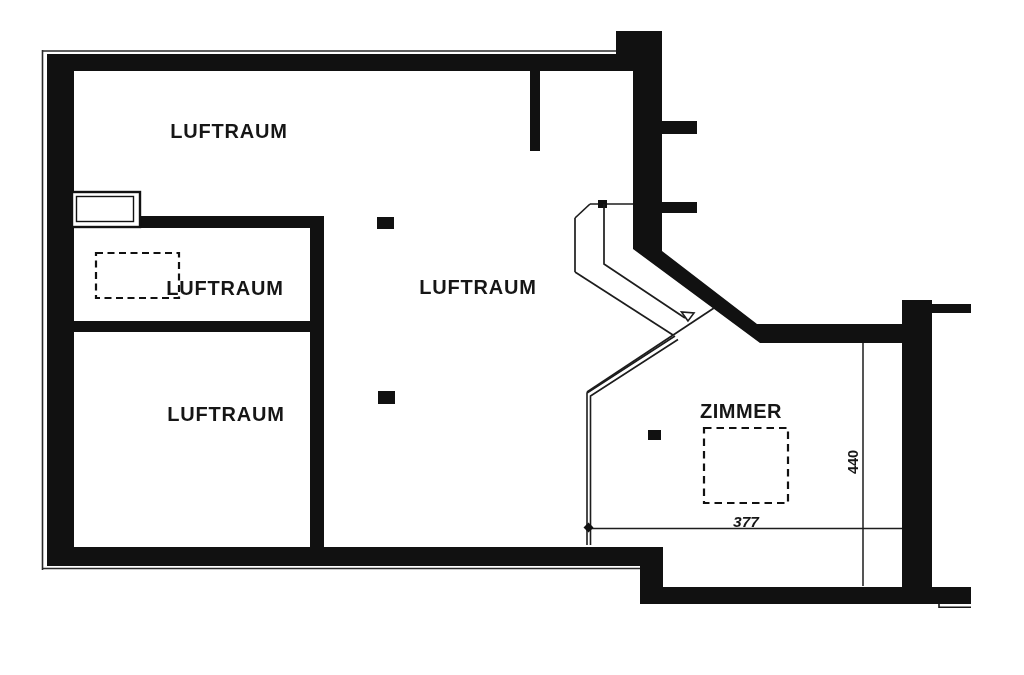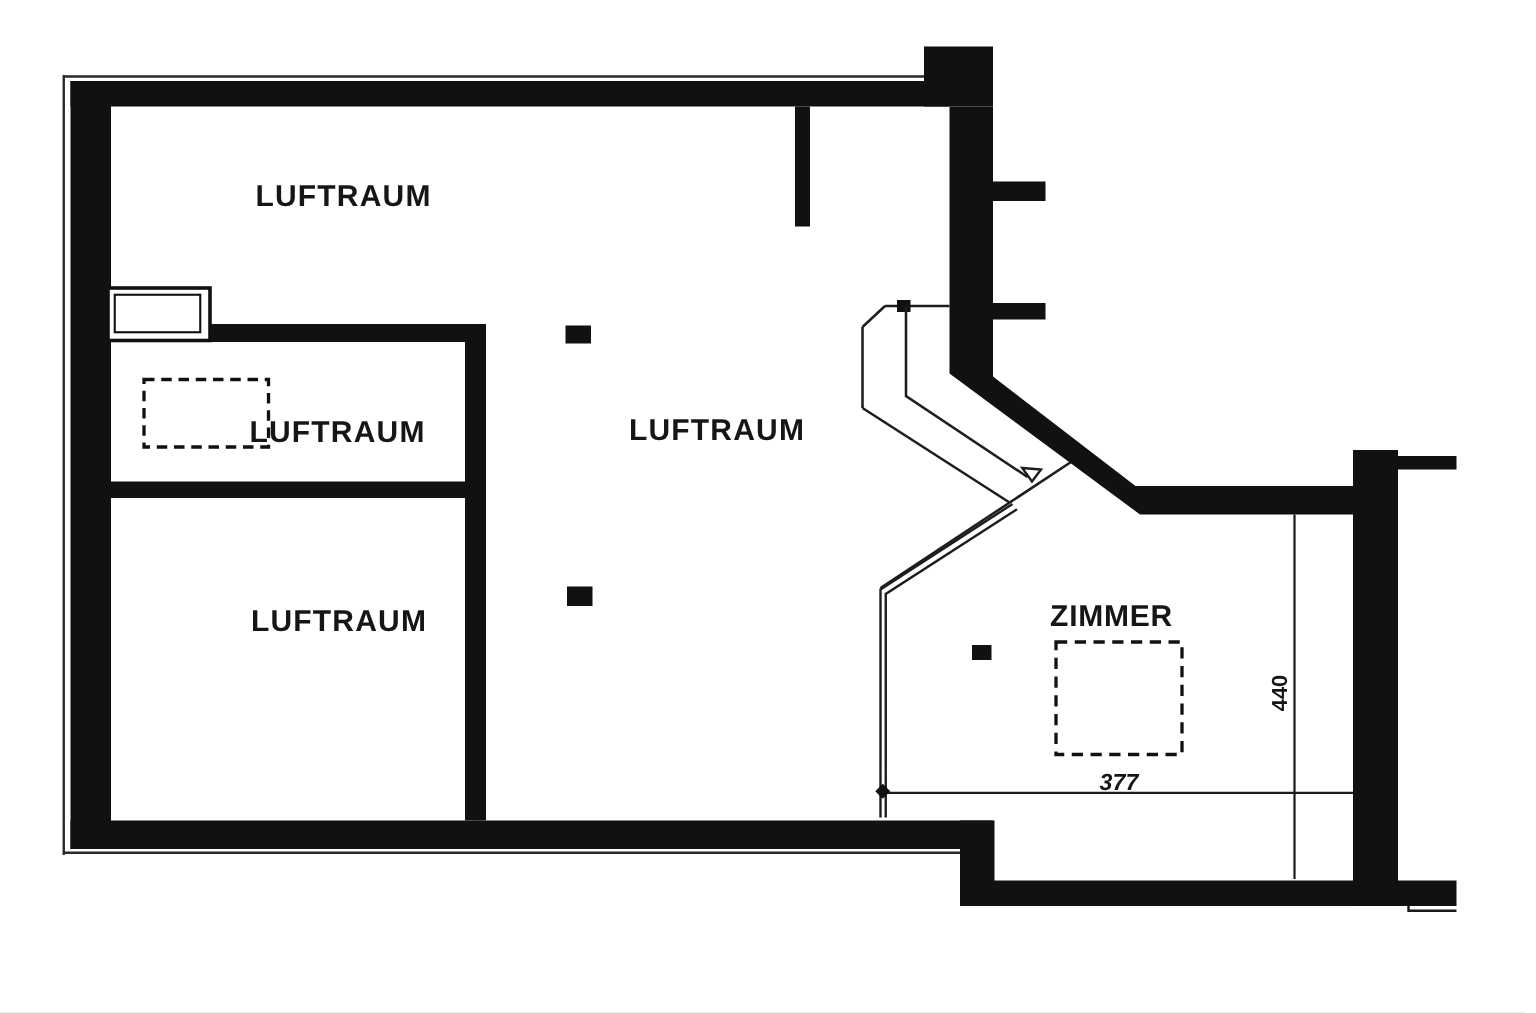--- a/index.html
+++ b/index.html
@@ -3,7 +3,7 @@
 <meta charset="utf-8">
 <style>
   html,body{margin:0;padding:0;background:#ffffff;}
-  .wrap{width:1024px;height:675px;position:relative;background:#a3a3a3;overflow:hidden;}
+  .wrap{width:1024px;height:675px;position:relative;background:#fef9c3;overflow:hidden;}
   svg{position:absolute;left:0;top:0;}
   text{font-family:"Liberation Sans",sans-serif;font-weight:bold;fill:#161616;}
 </style>

